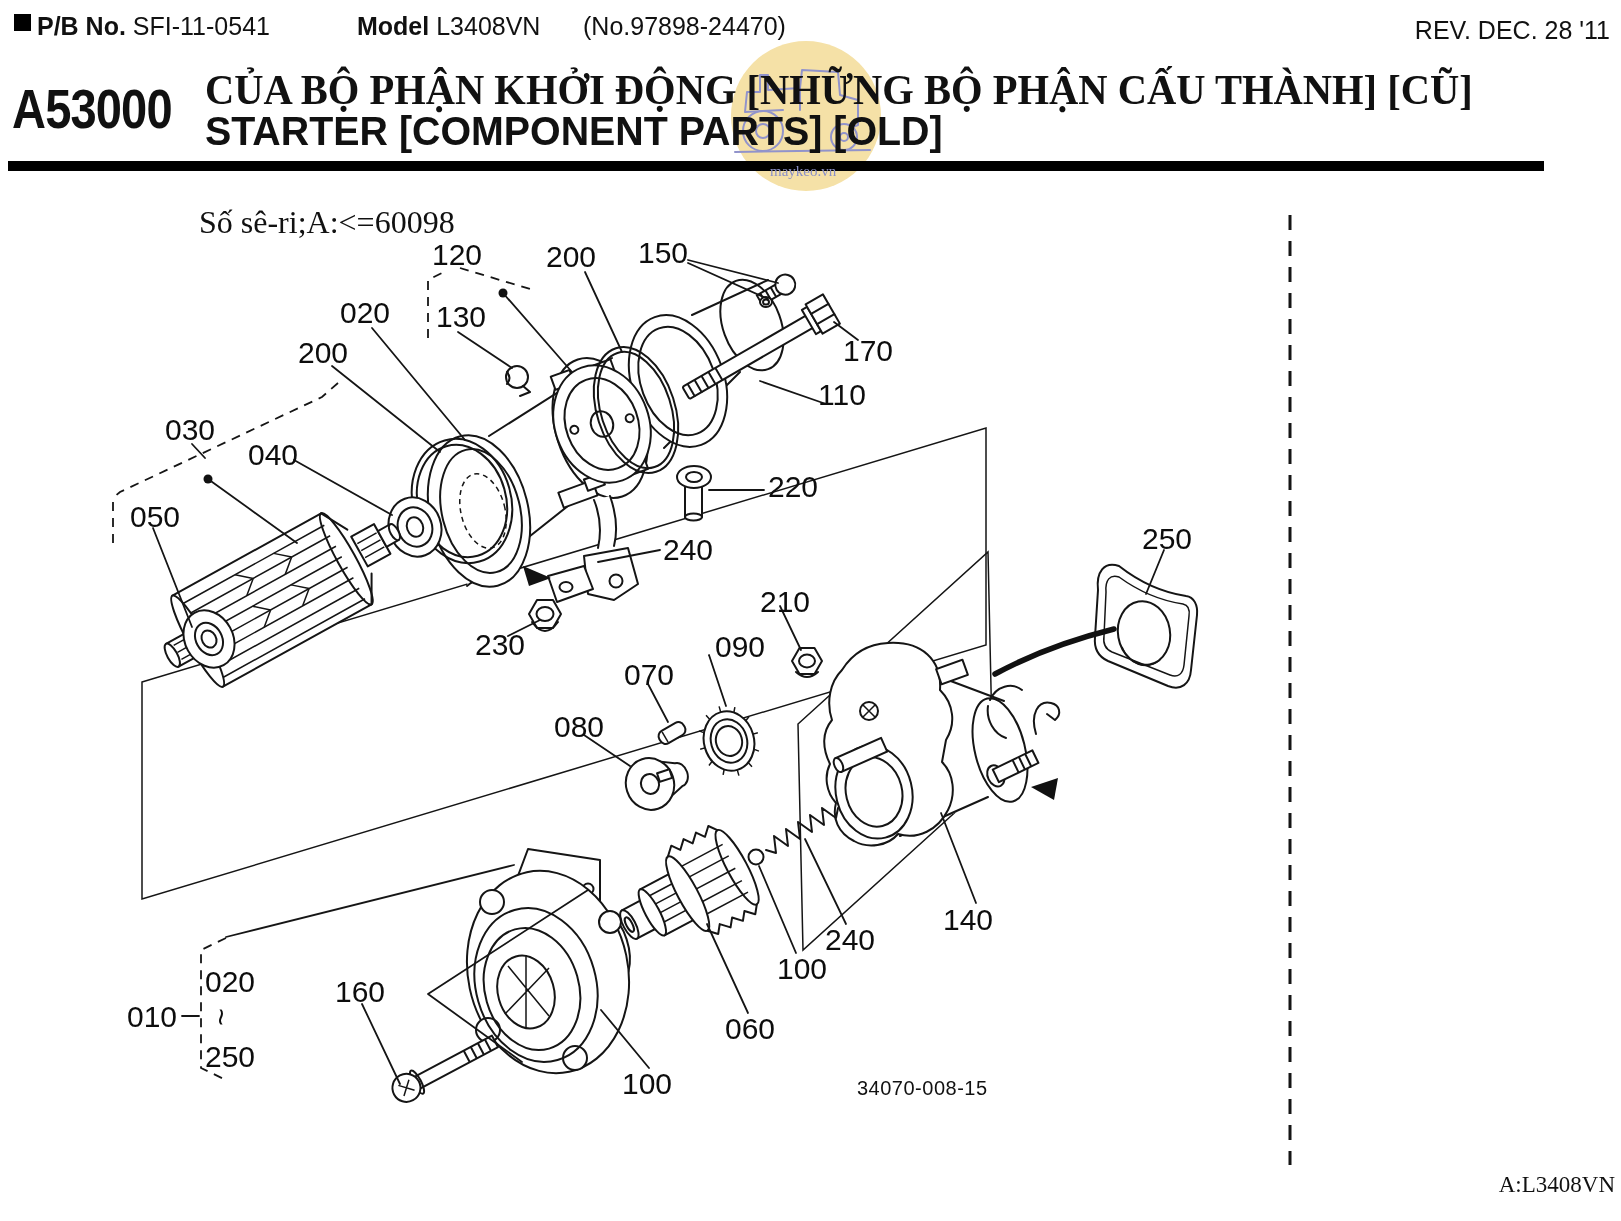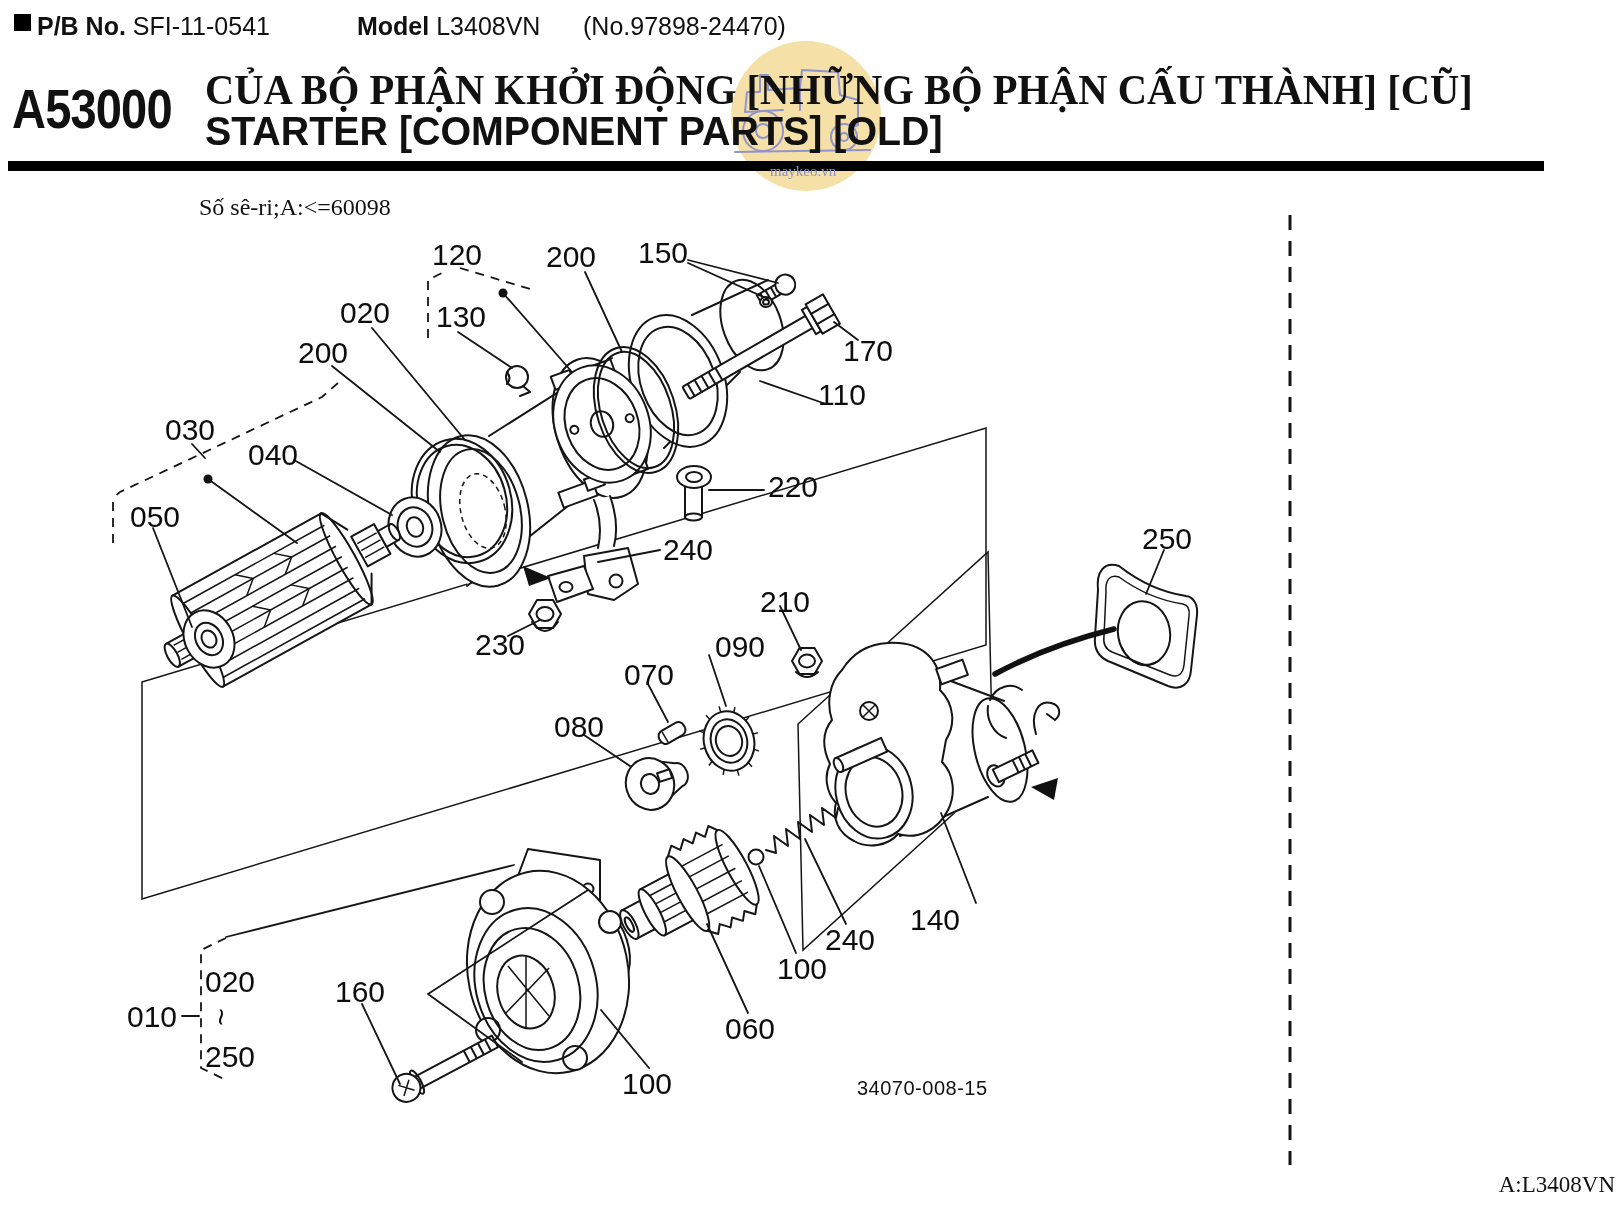--- a/index.html
+++ b/index.html
@@ -49,6 +49,7 @@
   <div class="abs hdr-row overwm" id="pb"><span class="b">P/B No.</span> <span>SFI-11-0541</span></div>
   <div class="abs hdr-row overwm" id="model"><span class="b">Model</span> <span>L3408VN</span></div>
   <div class="abs hdr-row overwm" id="docno">(No.97898-24470)</div>
+  <div class="abs hdr-row overwm" id="rev">REV. DEC. 28 '11</div>
 
   <div class="abs overwm" id="code">A53000</div>
   <div class="abs overwm" id="title-vi">CỦA BỘ PHẬN KHỞI ĐỘNG [NHỮNG BỘ PHẬN CẤU THÀNH] [CŨ]</div>

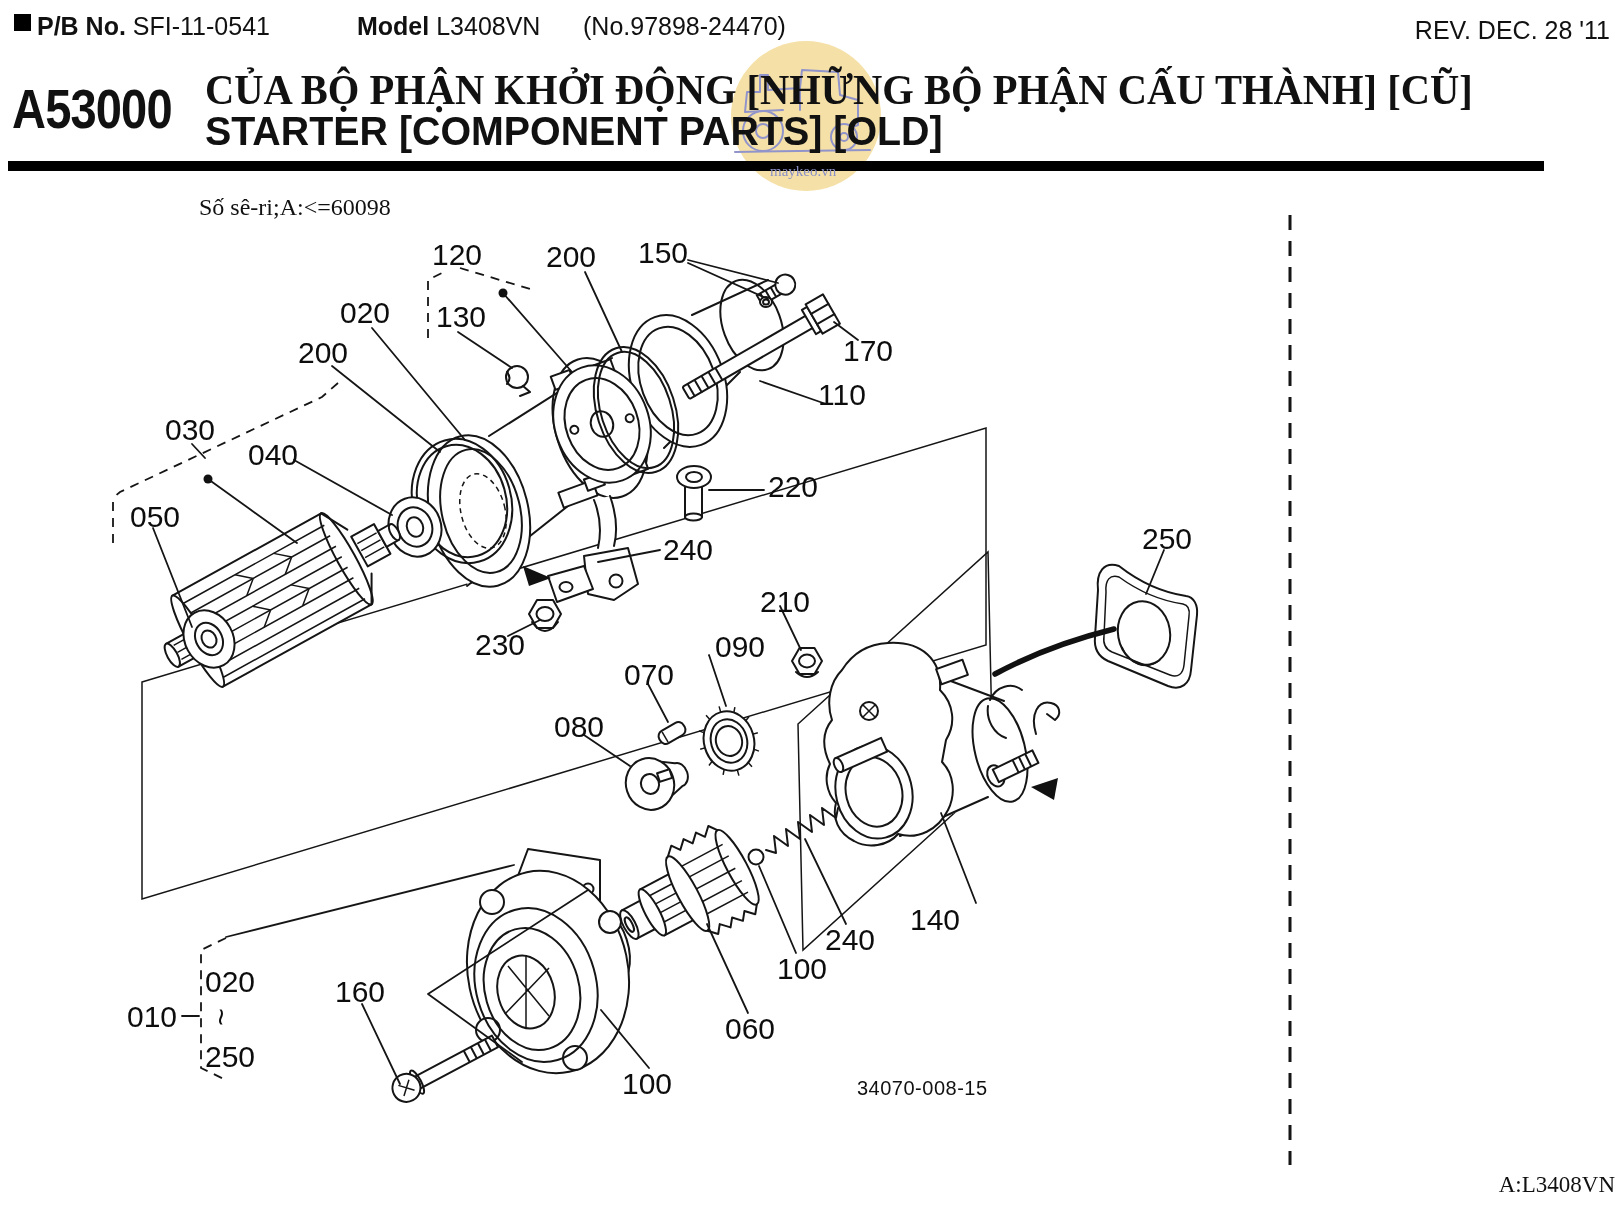--- a/index.html
+++ b/index.html
@@ -18,7 +18,7 @@
   #title-vi{left:205px;top:66px;font-size:42px;font-weight:bold;font-family:"Liberation Serif",serif;white-space:nowrap;transform:scaleX(.965);transform-origin:left top;}
   #title-en{left:205px;top:108px;font-size:41px;font-weight:bold;white-space:nowrap;transform:scaleX(.96);transform-origin:left top;}
   #bar{left:8px;top:161px;width:1536px;height:10px;background:#000;}
-  #serialnote{left:199px;top:194px;font-size:24px;font-family:"Liberation Serif",serif;}
+  #serialnote{left:199px;top:204px;font-size:32px;font-family:"Liberation Serif",serif;}
   
   #wm{left:731px;top:41px;width:150px;height:150px;border-radius:50%;background:#f5e1a7;z-index:0;}
   #wm-url{left:770px;top:163px;font-size:15px;font-family:"Liberation Serif",serif;color:#8a8fc7;z-index:3;}

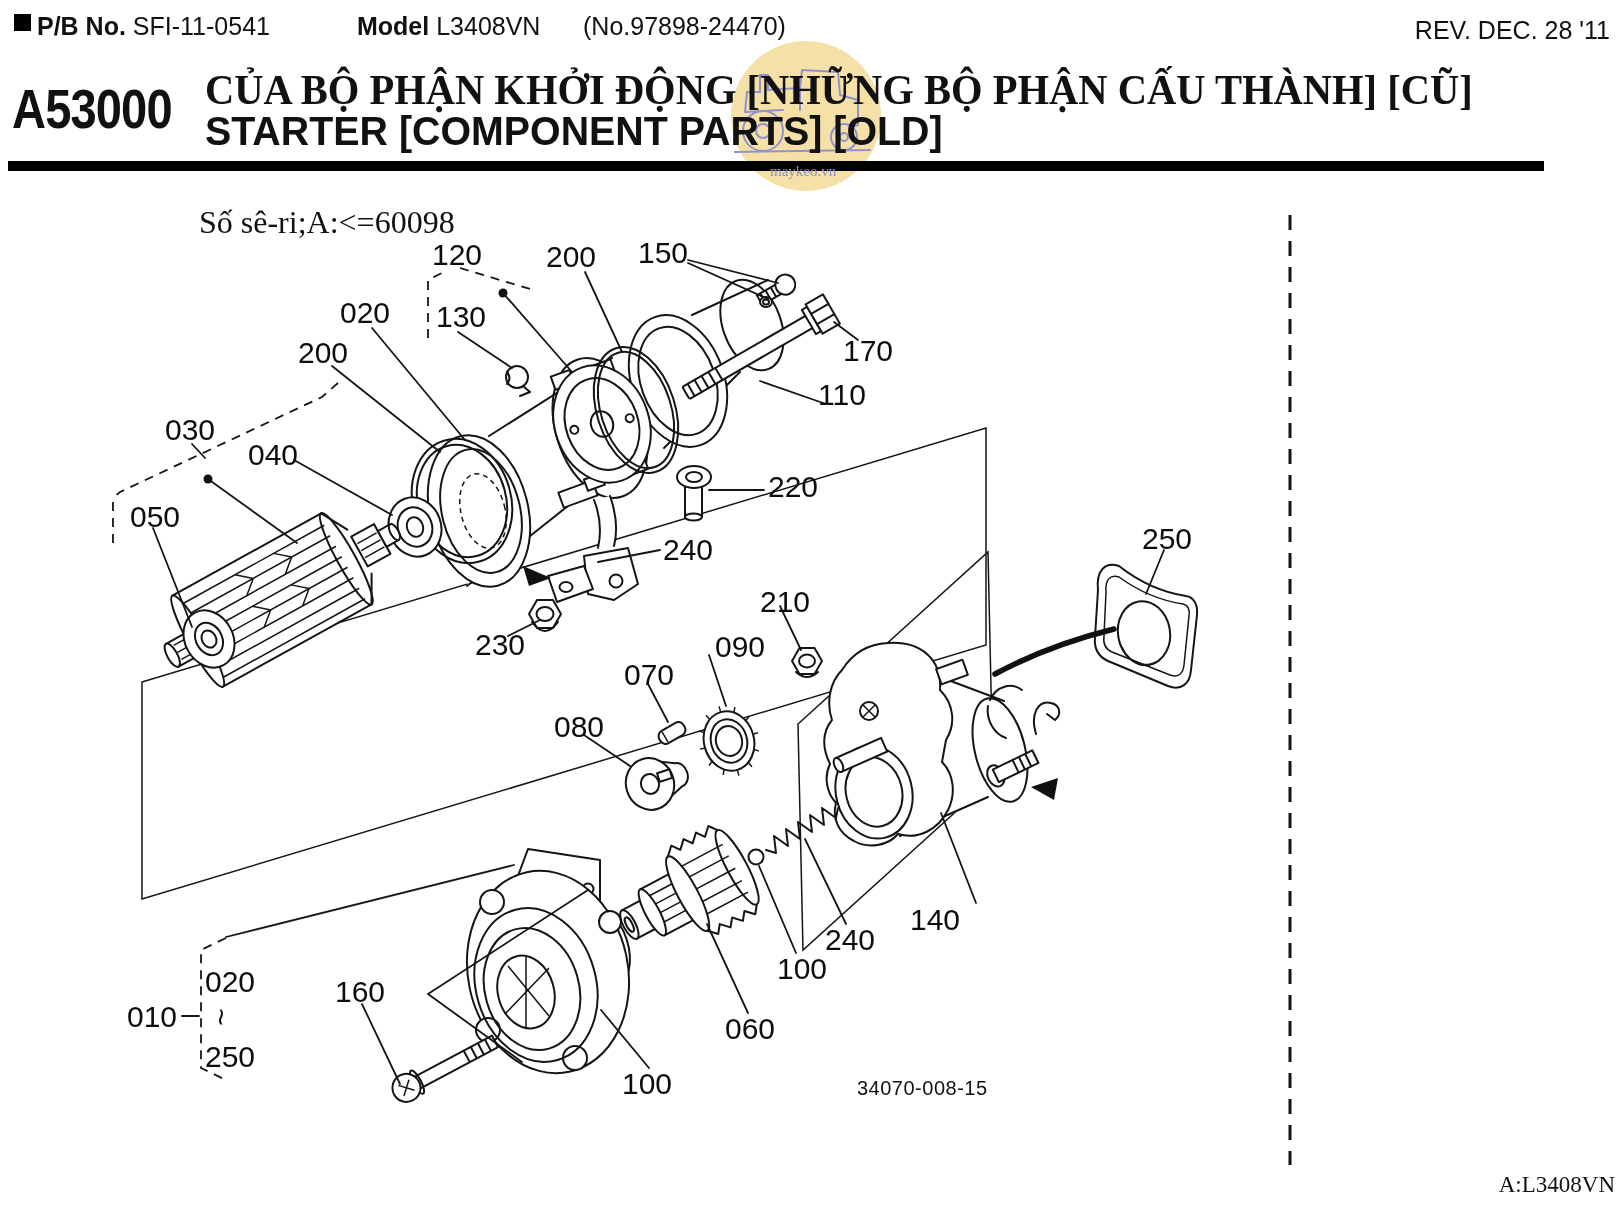--- a/index.html
+++ b/index.html
@@ -349,7 +349,7 @@
   <div class="plabel" style="left:624px;top:660px">070</div>
   <div class="plabel" style="left:554px;top:712px">080</div>
   <div class="plabel" style="left:1142px;top:524px">250</div>
-  <div class="plabel" style="left:910px;top:905px">140</div>
+  <div class="plabel" style="left:943px;top:905px">140</div>
   <div class="plabel" style="left:825px;top:925px">240</div>
   <div class="plabel" style="left:777px;top:954px">100</div>
   <div class="plabel" style="left:725px;top:1014px">060</div>

